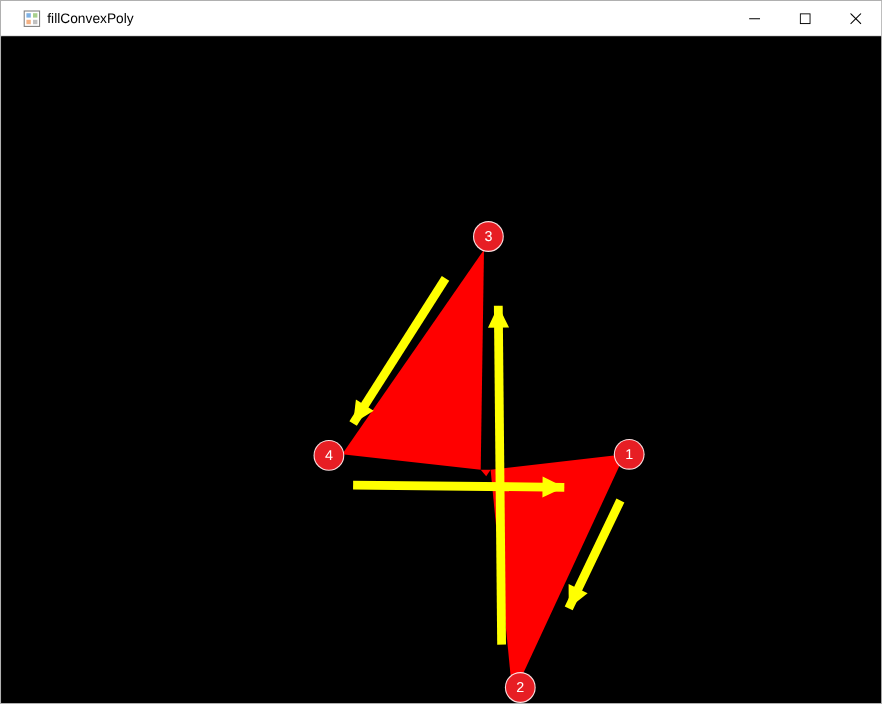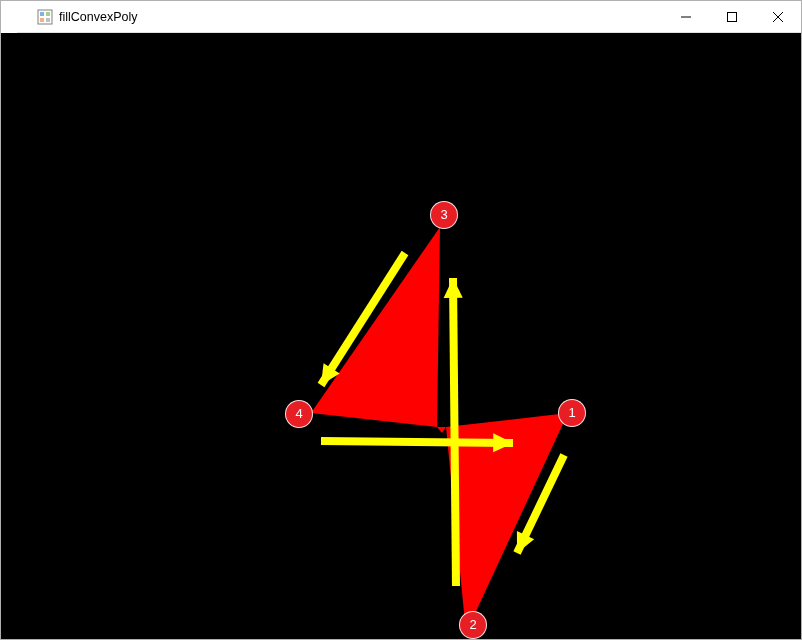--- a/index.html
+++ b/index.html
@@ -31,7 +31,6 @@
       border-bottom: 1px solid #e0e0e0;
       font-size: 12.5px;
       color: #000;
-      margin-left: 16px;
     }
     .titlebar .app-icon {
       width: 16px;

